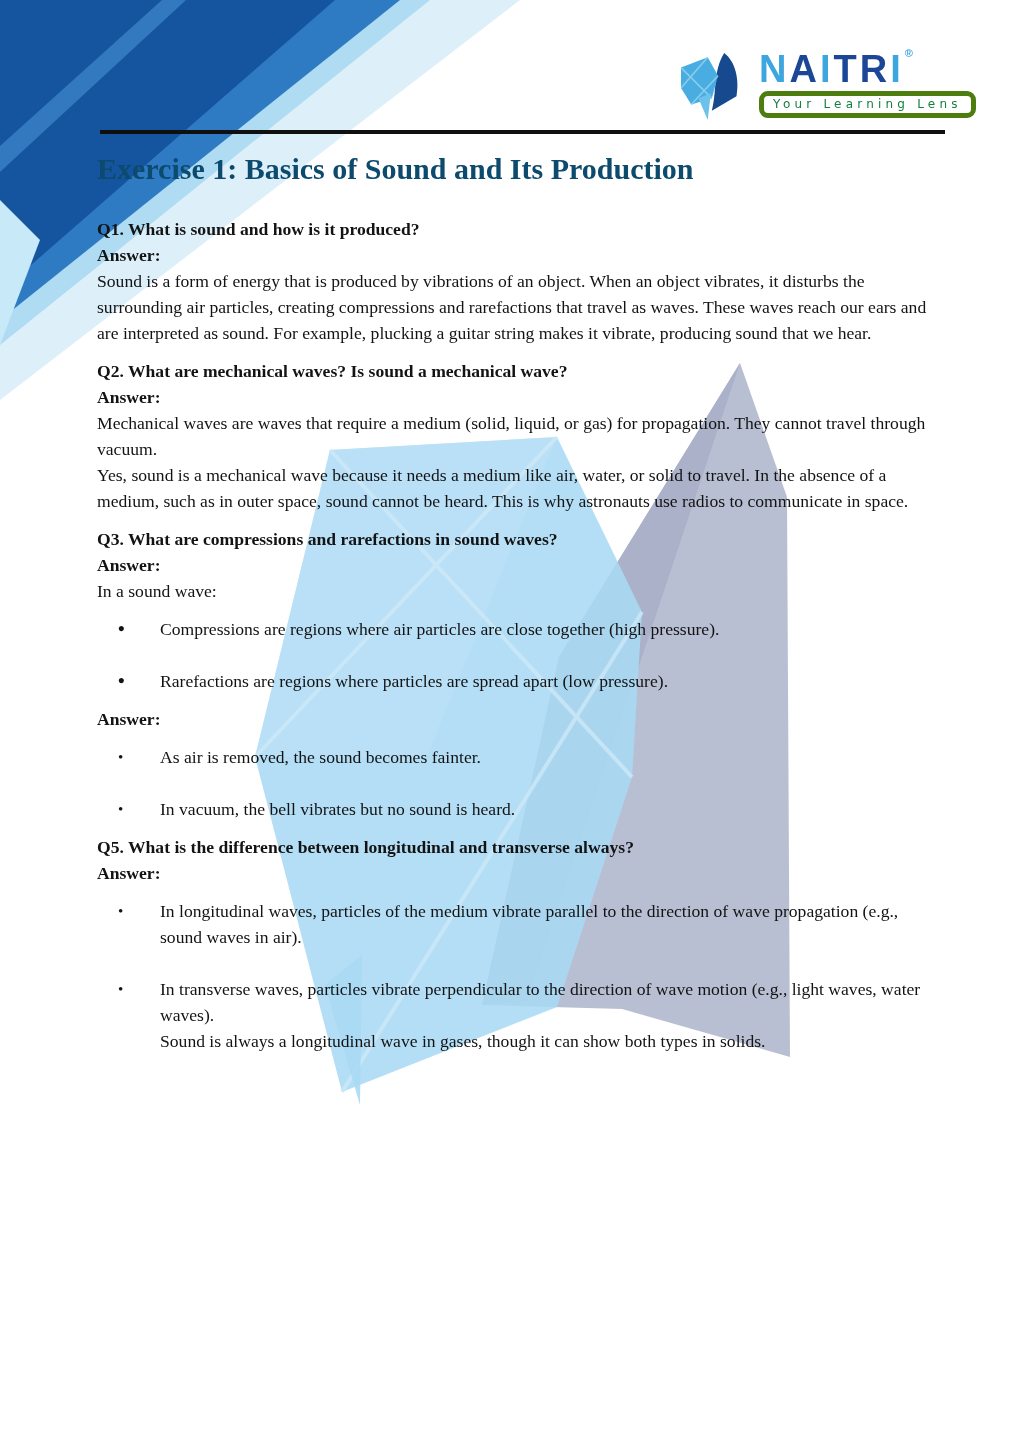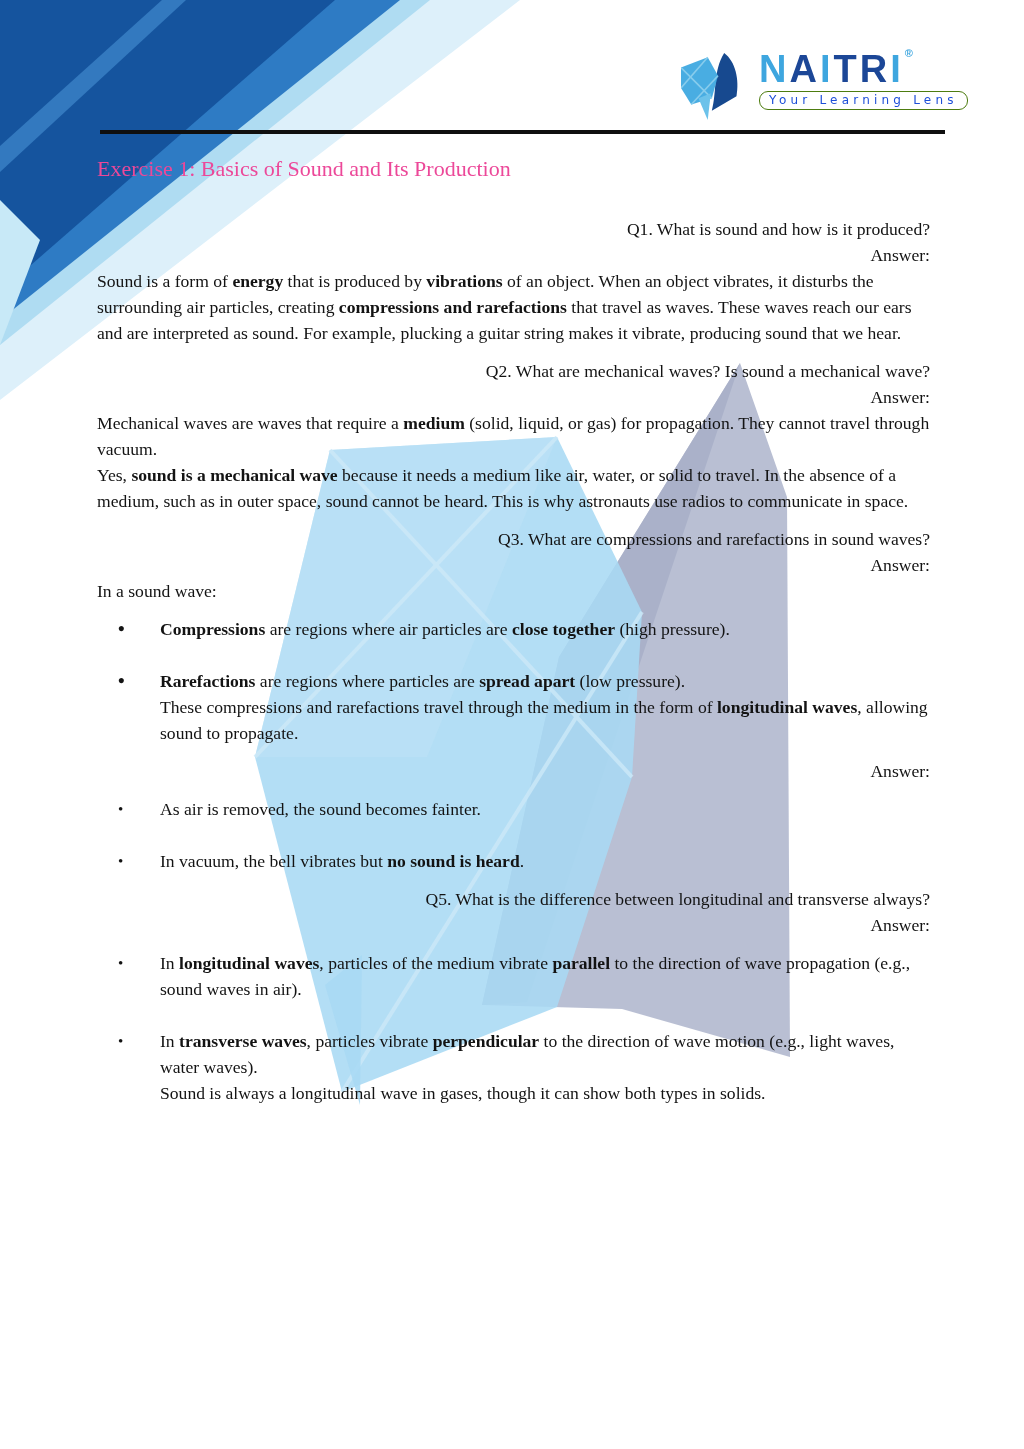--- a/index.html
+++ b/index.html
@@ -27,10 +27,10 @@
   .wordmark .reg{font-size:11px;letter-spacing:0;margin-left:1px;position:relative;top:-2px;}
   .tagline-box{
     margin-top:3px;
-    border:1px solid #4d7c0f;border-radius:9px;
+    border:5px solid #4d7c0f;border-radius:9px;
     padding:1px 9px 2px 9px;
     font-family:"DejaVu Sans", sans-serif;
-    font-size:12px;letter-spacing:4.2px;color:#1d4ed8;
+    font-size:12px;letter-spacing:4.2px;color:#15803d;
     white-space:nowrap;
   }
   .header-rule{left:100px;top:130px;width:845px;height:4px;background:#0f0f0f;z-index:3;}

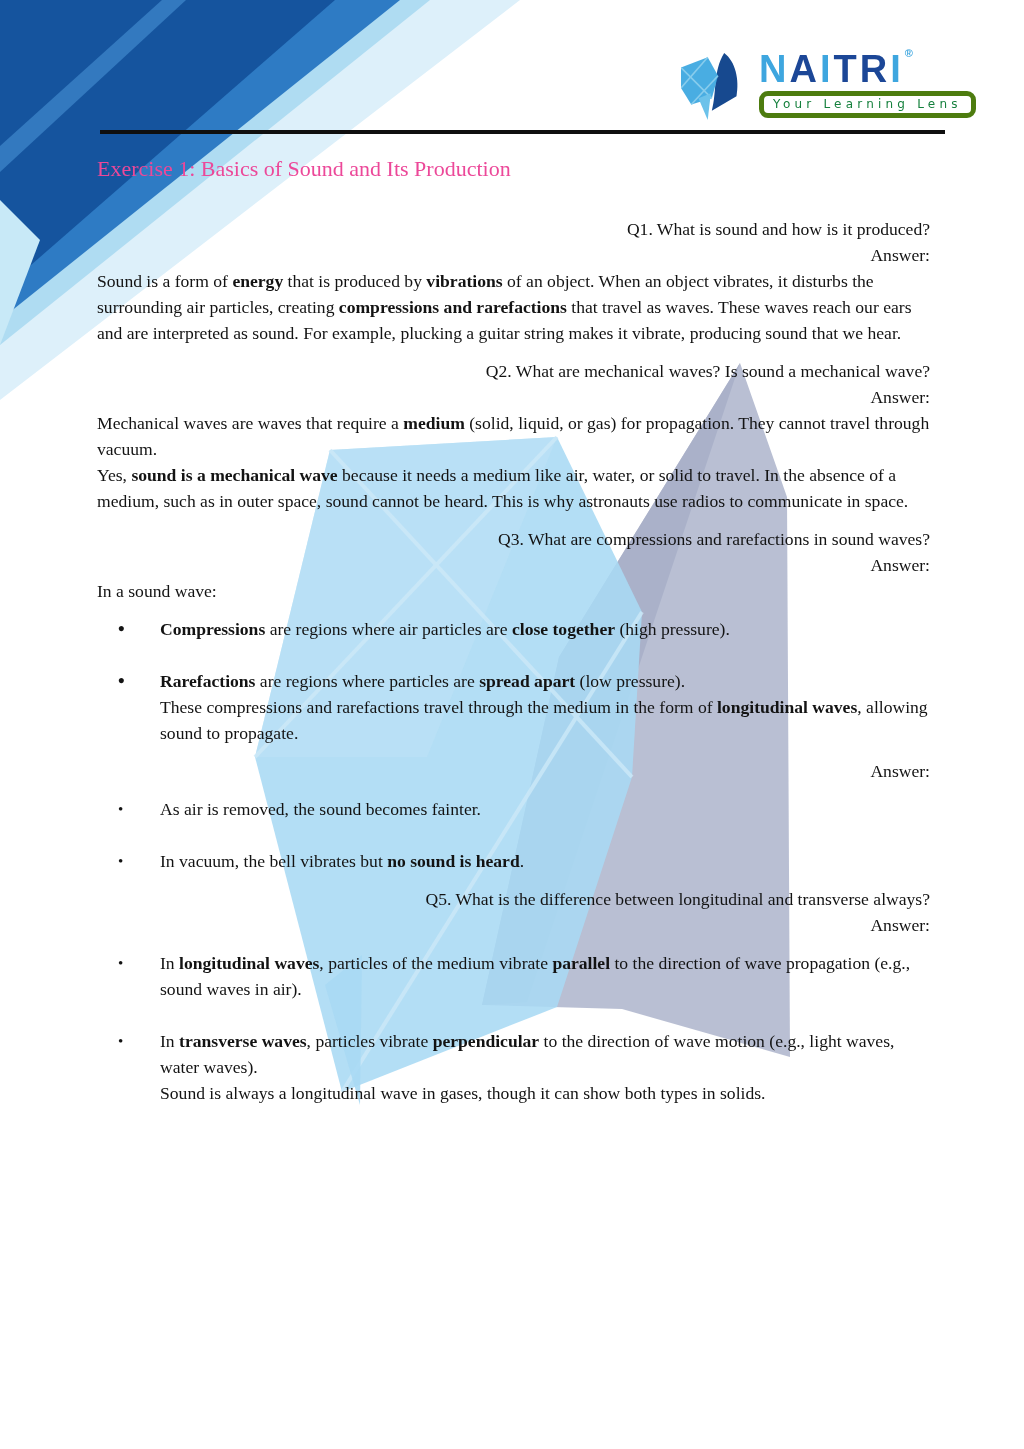--- a/index.html
+++ b/index.html
@@ -46,8 +46,8 @@
     font-size:17.6px;line-height:26px;color:#131313;
   }
   .page-title{
-    font-size:22px;font-weight:normal;line-height:34px;
-    margin:0 0 30px 0;color:#ec4899;
+    font-size:30px;font-weight:bold;line-height:34px;
+    margin:0 0 30px 0;color:#0c4a6e;
   }
   .question-block{margin-top:12px;}
   .question-block:first-of-type{margin-top:0;}

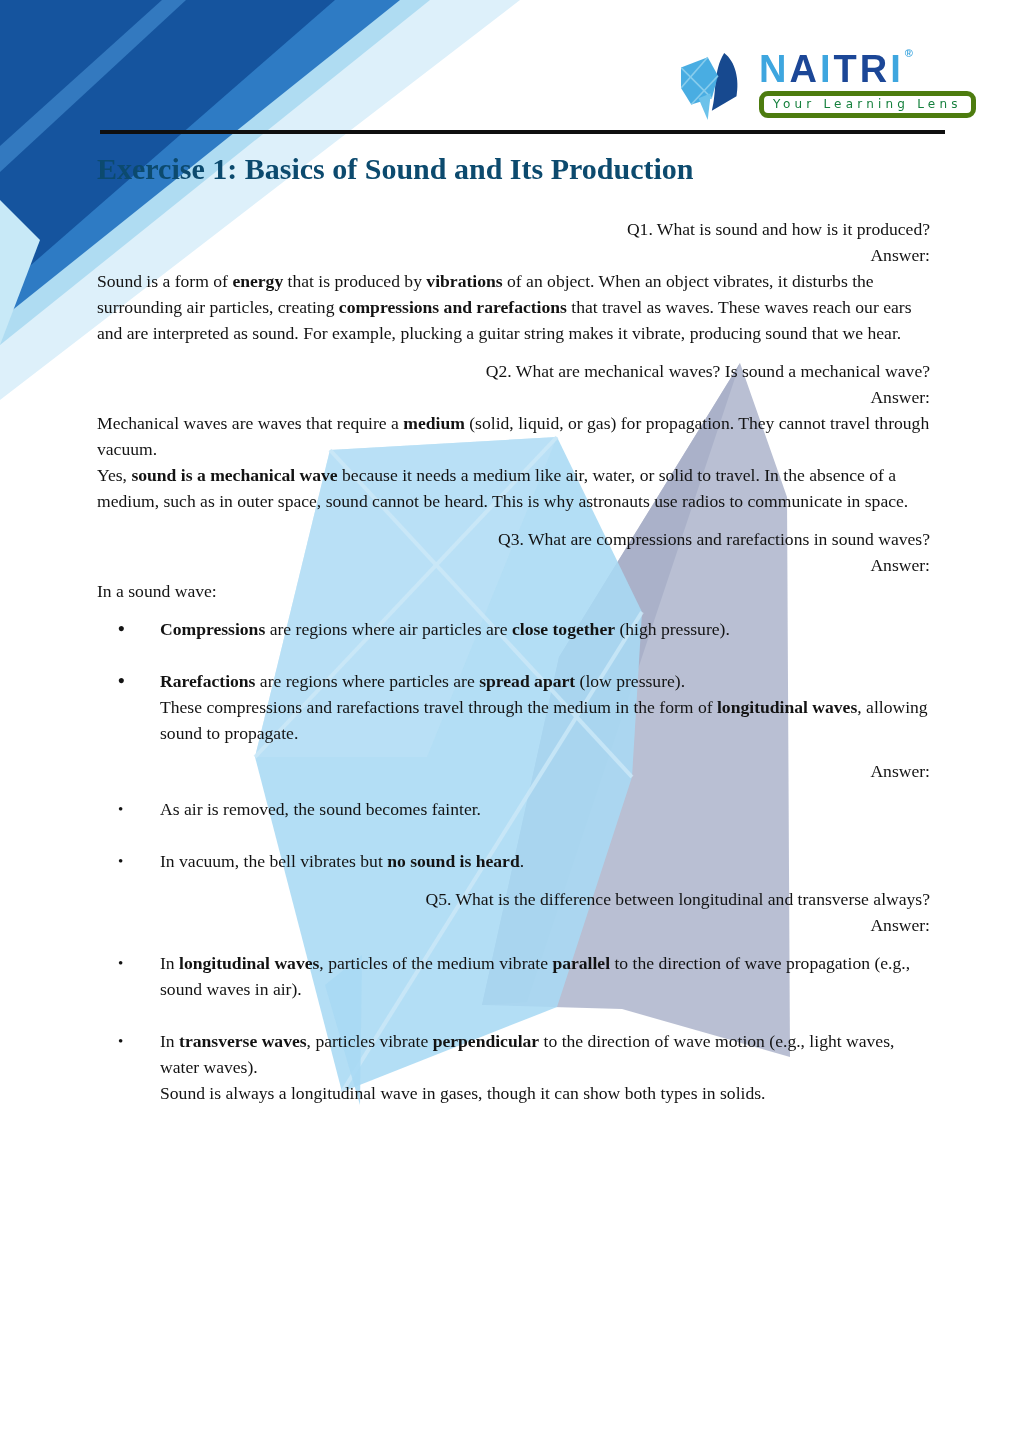--- a/index.html
+++ b/index.html
@@ -51,7 +51,7 @@
   }
   .question-block{margin-top:12px;}
   .question-block:first-of-type{margin-top:0;}
-  .q-heading,.answer-label{font-weight:normal;text-align:right;}
+  .q-heading,.answer-label{font-weight:bold;}
   .para{margin:0;}
   ul.qa-bullets{list-style:none;margin:12px 0 0 0;padding:0;}
   ul.qa-bullets li{position:relative;padding-left:63px;margin-top:26px;}

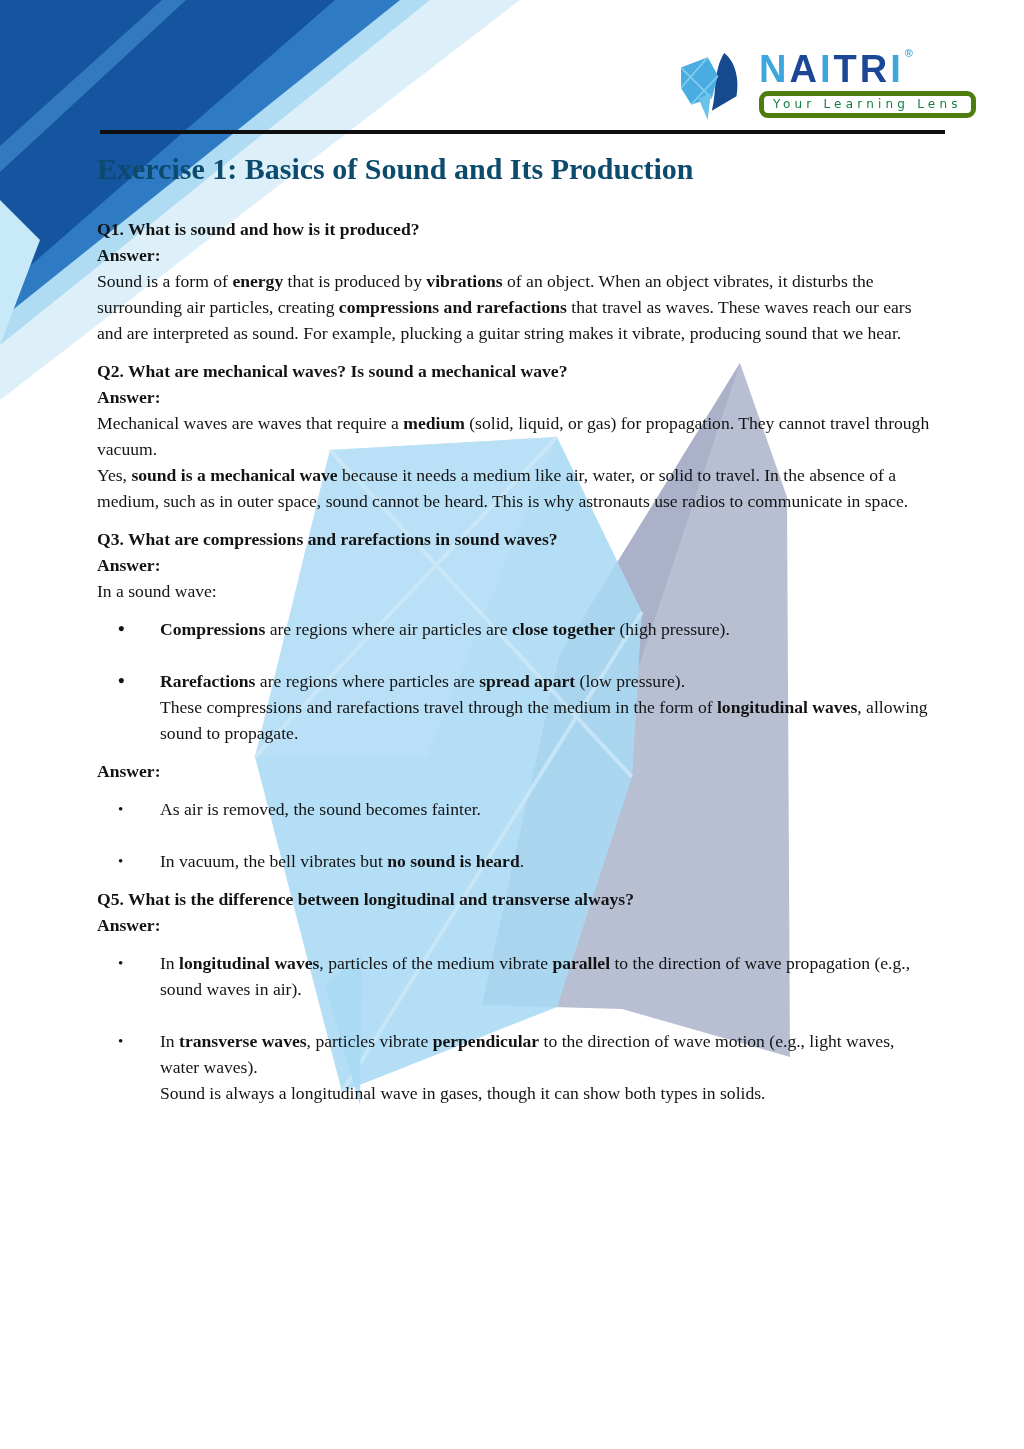--- a/index.html
+++ b/index.html
@@ -61,7 +61,7 @@
   }
   ul.qa-bullets.big li::before{font-weight:bold;font-size:19px;}
   ul.qa-bullets.small li::before{font-size:15px;}
-  b{font-weight:bold;}
+  b{font-weight:normal;}
 </style>
 </head>
 <body>

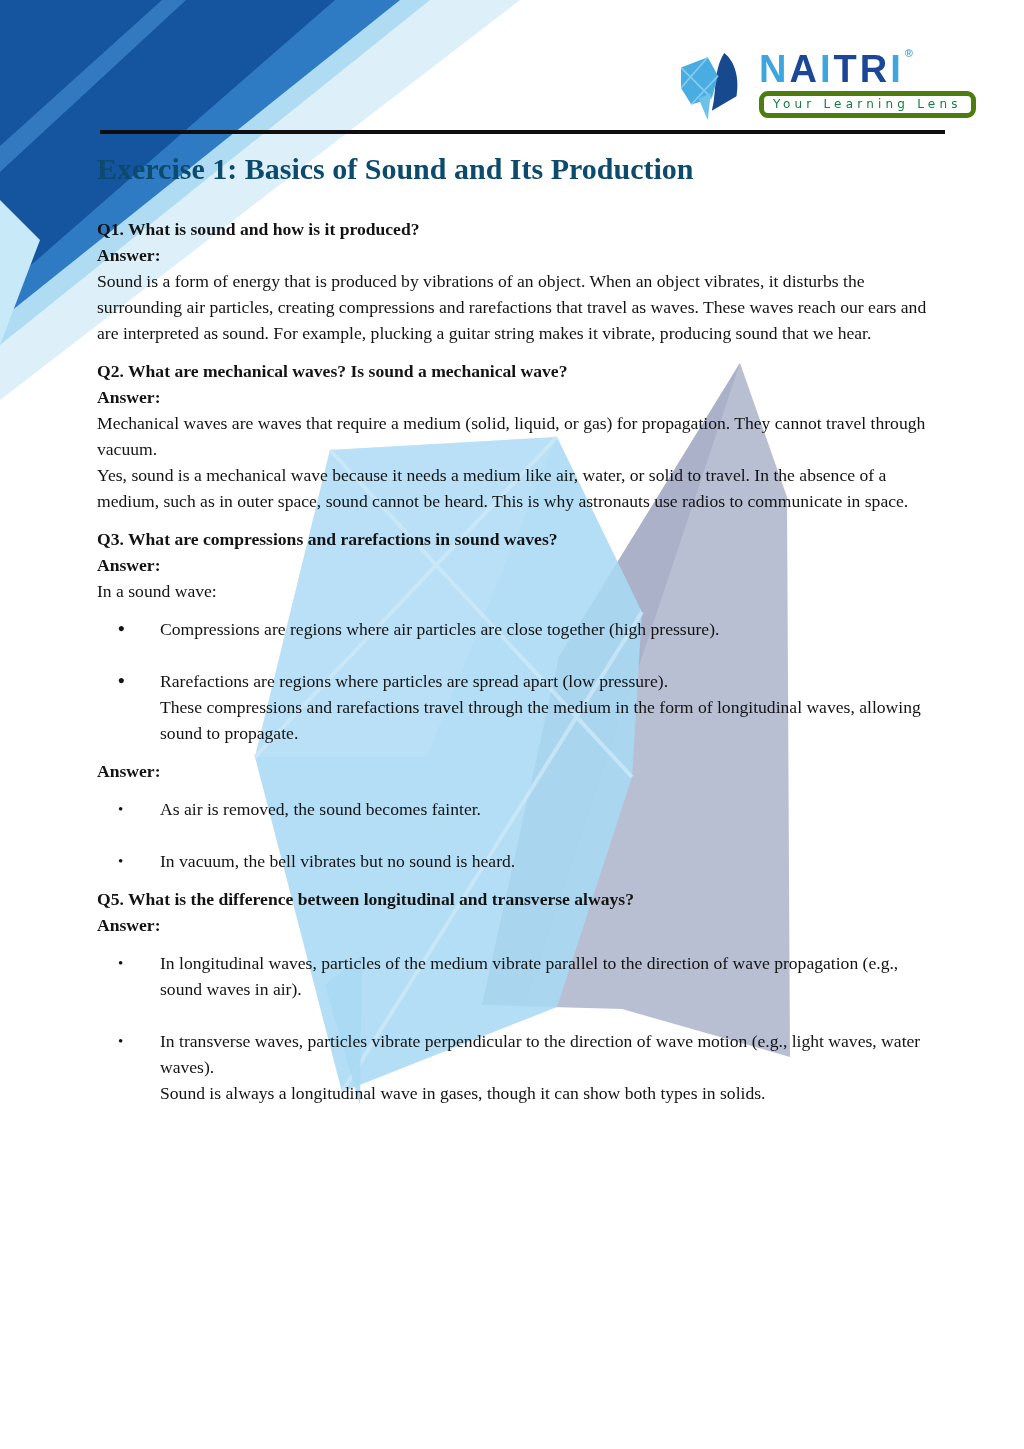--- a/index.html
+++ b/index.html
@@ -143,7 +143,6 @@
           </li>
           <li>
             <div class="bullet-line"><b>Rarefactions</b><span> are regions where particles are </span><b>spread apart</b><span> (low pressure).</span></div>
-            <div class="bullet-line"><span>These compressions and rarefactions travel through the medium in the form of </span><b>longitudinal waves</b><span>, allowing sound to propagate.</span></div>
           </li>
         </ul>
       </section>

